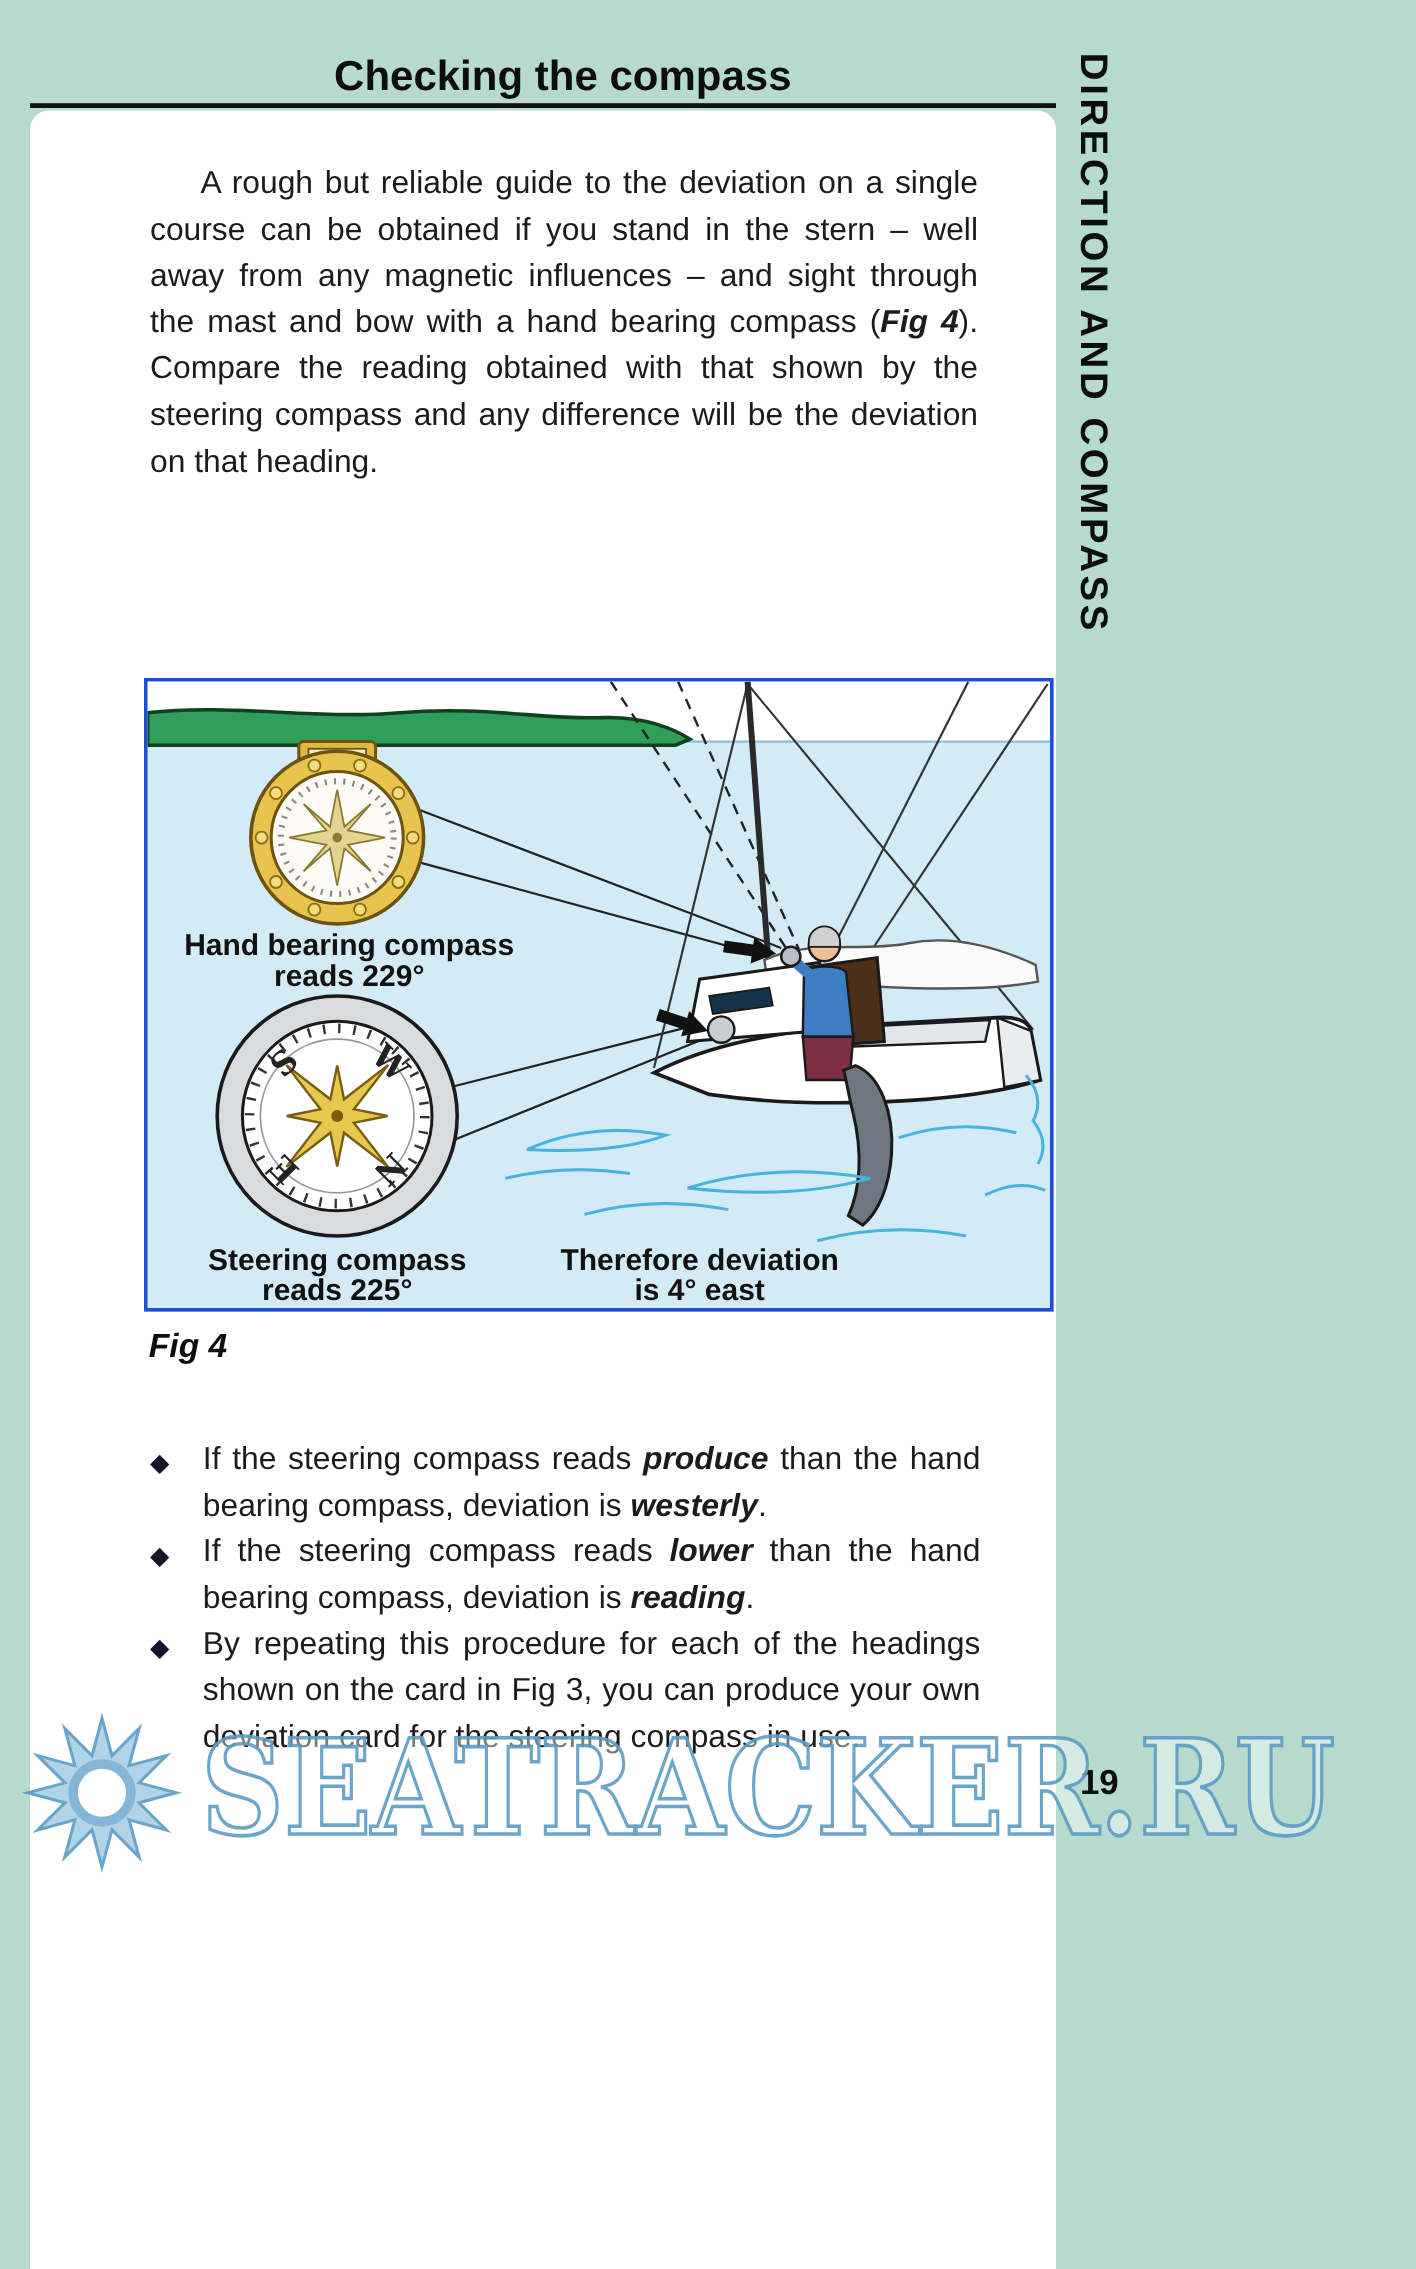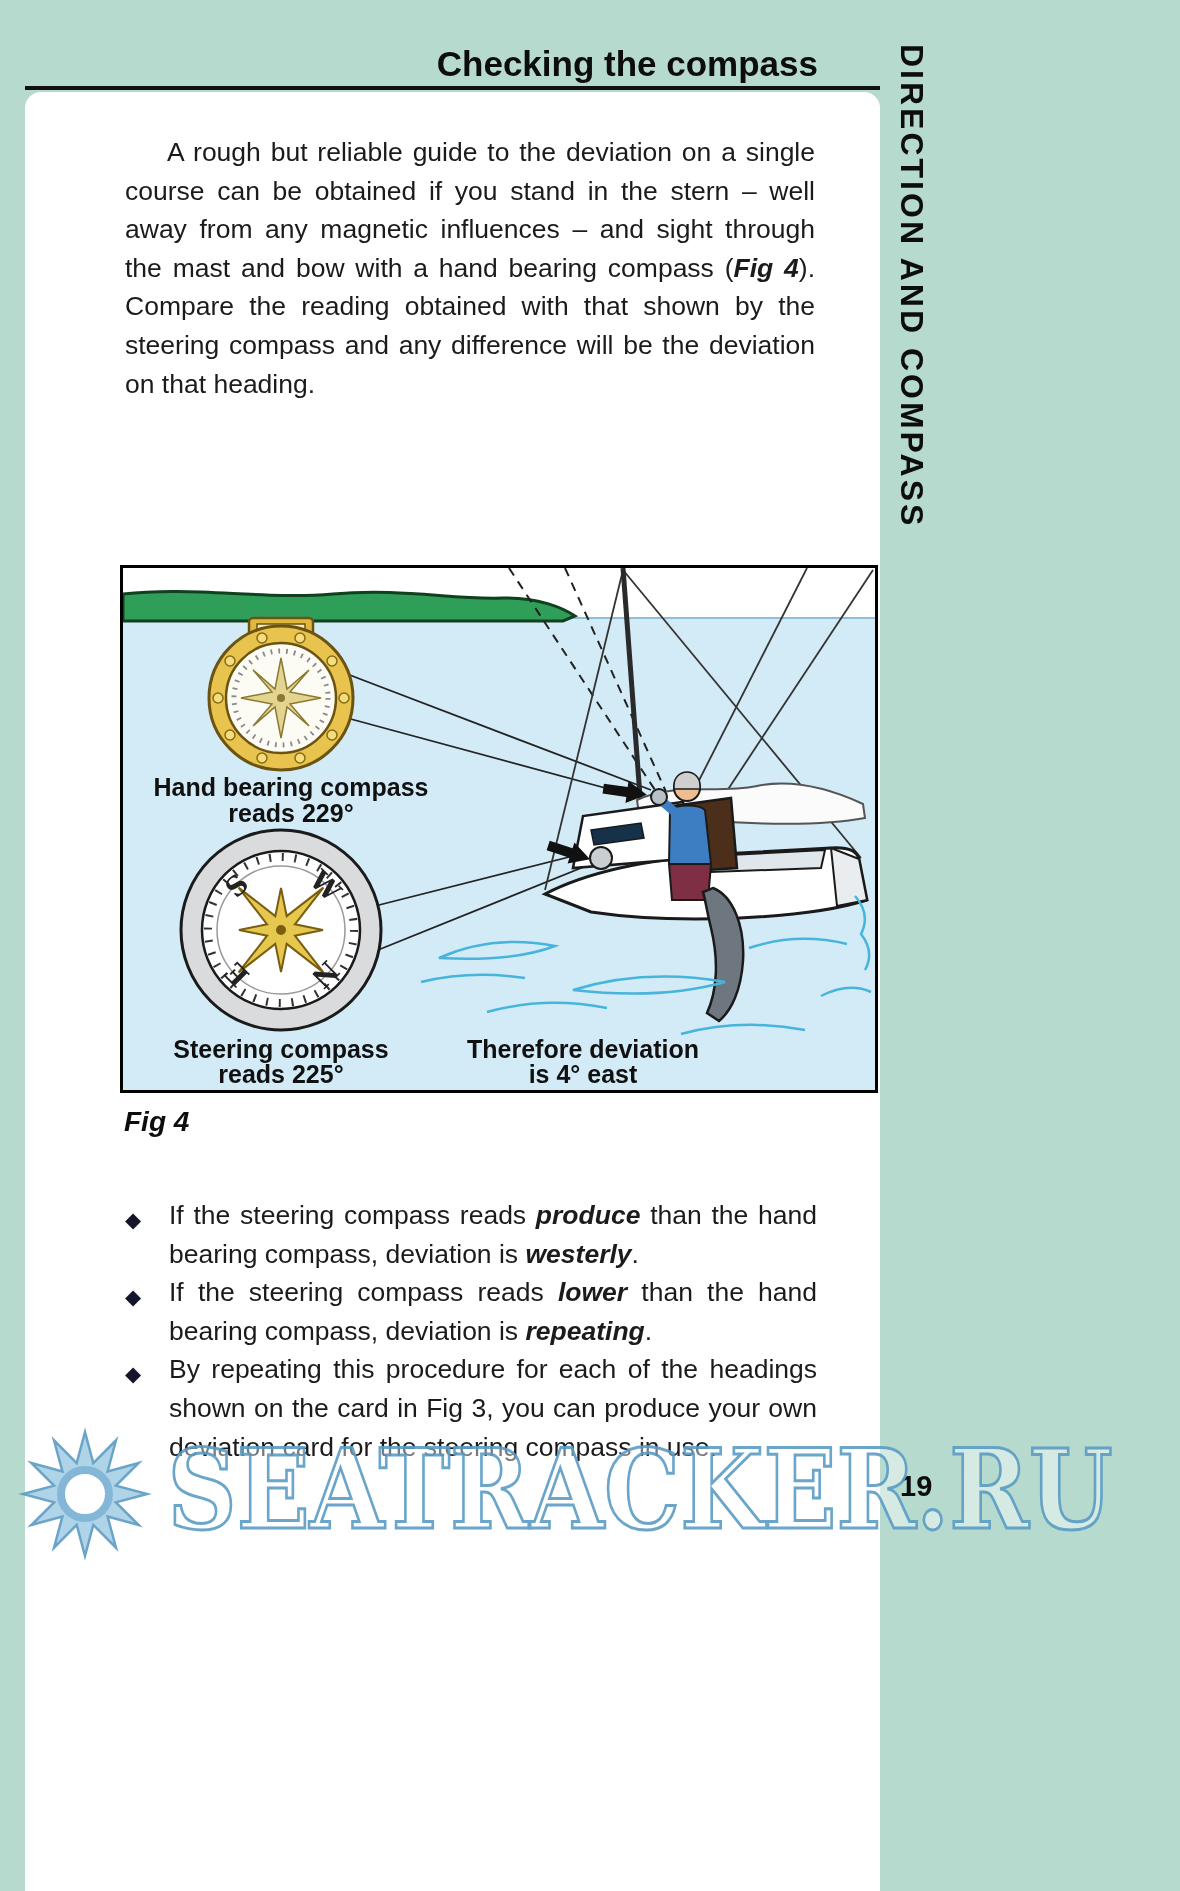--- a/index.html
+++ b/index.html
@@ -15,7 +15,7 @@
   }
   .page-title{
     position:absolute;top:44px;left:120px;width:698px;
-    text-align:right;font-size:35px;font-weight:bold;color:#0d0d0d;
+    text-align:center;font-size:35px;font-weight:bold;color:#0d0d0d;
   }
   .title-rule{
     position:absolute;left:25px;top:86px;width:855px;height:4px;background:#111;

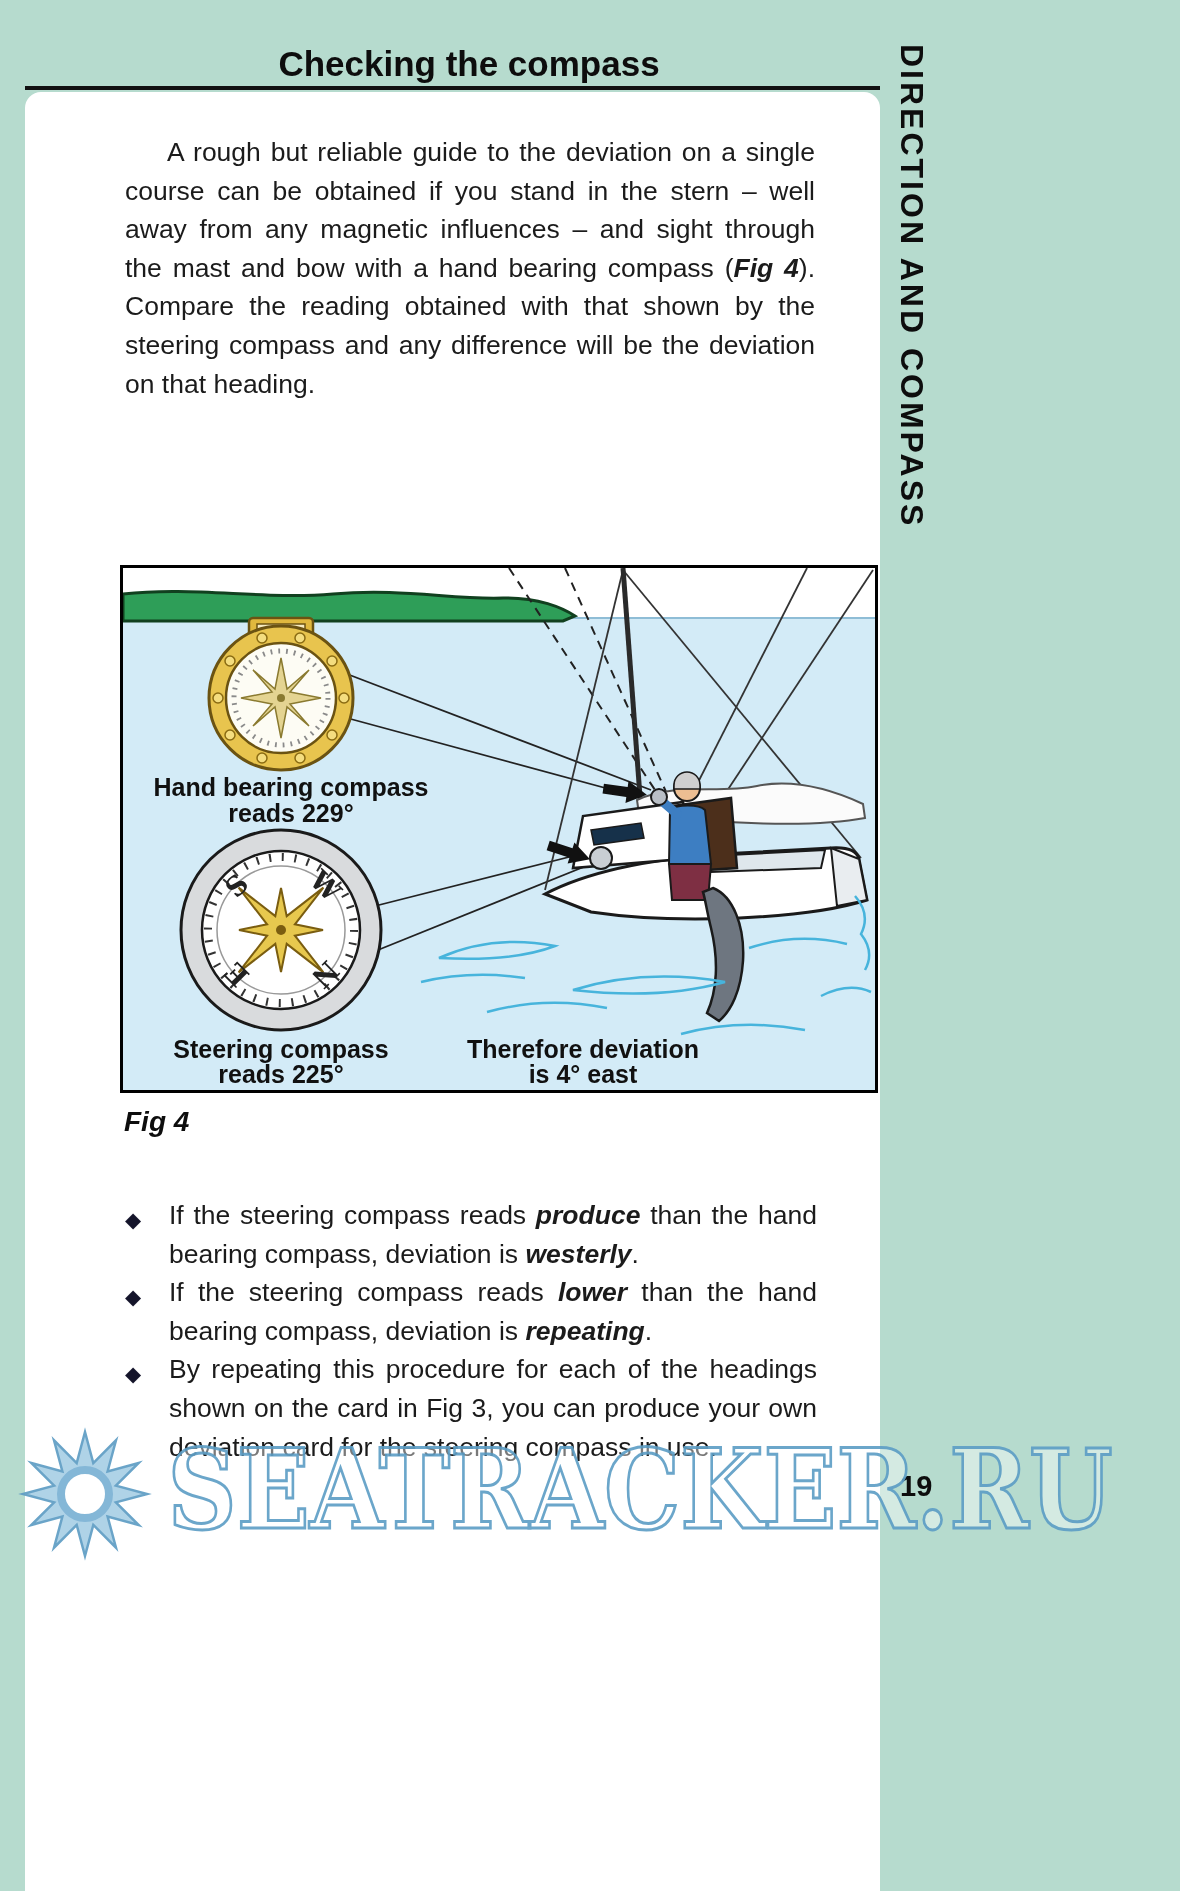--- a/index.html
+++ b/index.html
@@ -35,7 +35,7 @@
   .bi{font-weight:bold;font-style:italic;}
   .figure-wrap{
     position:absolute;left:120px;top:565px;width:752px;height:522px;
-    border:3px solid #000000;background:#d3ebf7;
+    border:3px solid #1d4ed8;background:#d3ebf7;
   }
   .fig-caption{
     position:absolute;left:124px;top:1106px;

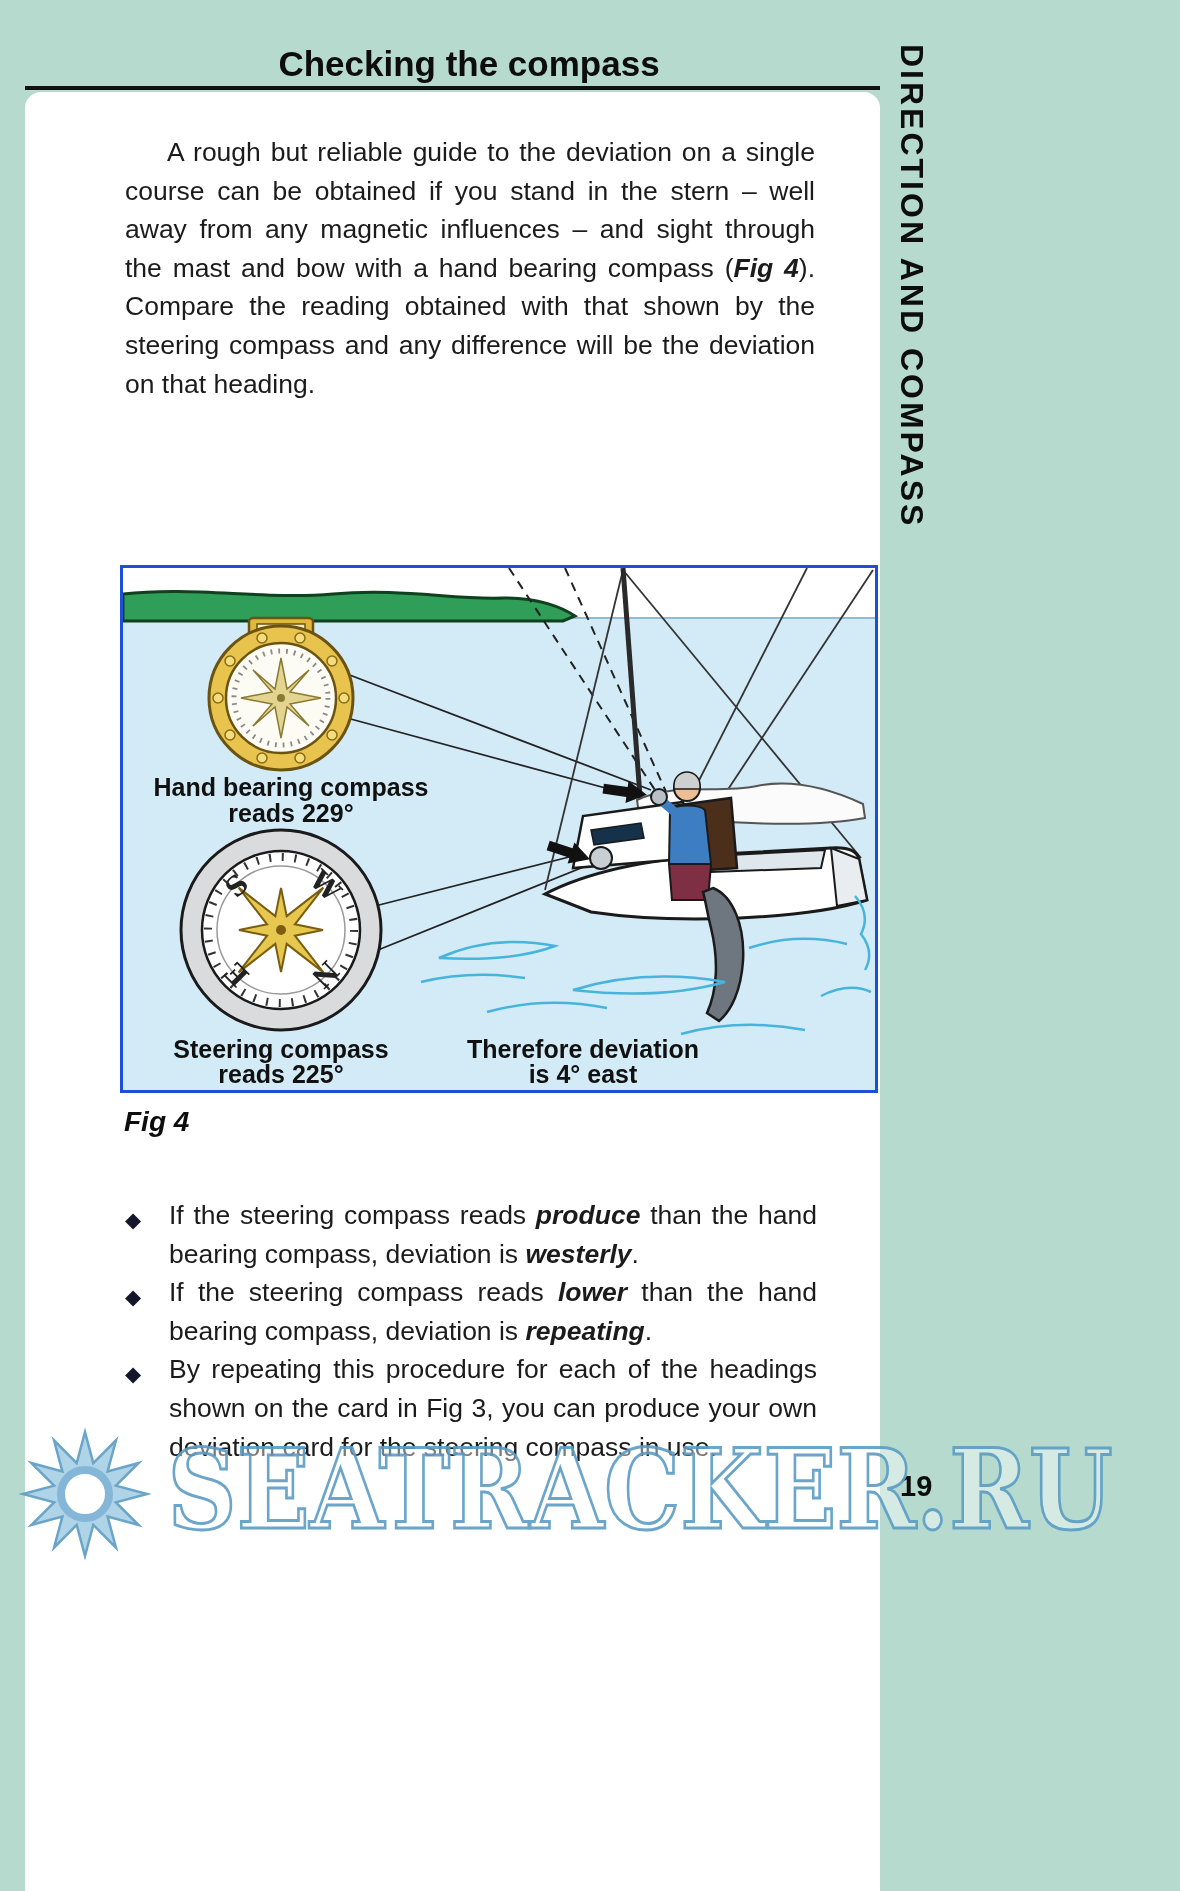--- a/index.html
+++ b/index.html
@@ -198,7 +198,7 @@
   </div>
   <div class="bullet-row">
     <span class="bullet-glyph">◆</span>
-    <div class="bullet-text"><span>If the steering compass reads </span><span class="bi">lower</span><span> than the hand bearing compass, deviation is </span><span class="bi">repeating</span><span>.</span></div>
+    <div class="bullet-text"><span>If the steering compass reads </span><span class="bi">lower</span><span> than the hand bearing compass, deviation is </span><span class="bi">reading</span><span>.</span></div>
   </div>
   <div class="bullet-row">
     <span class="bullet-glyph">◆</span>

